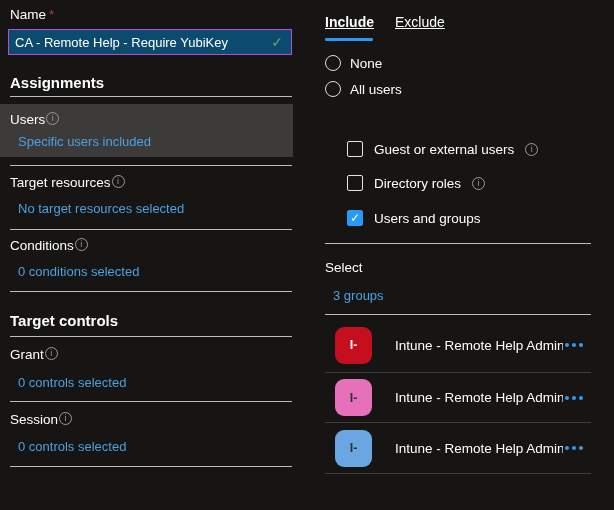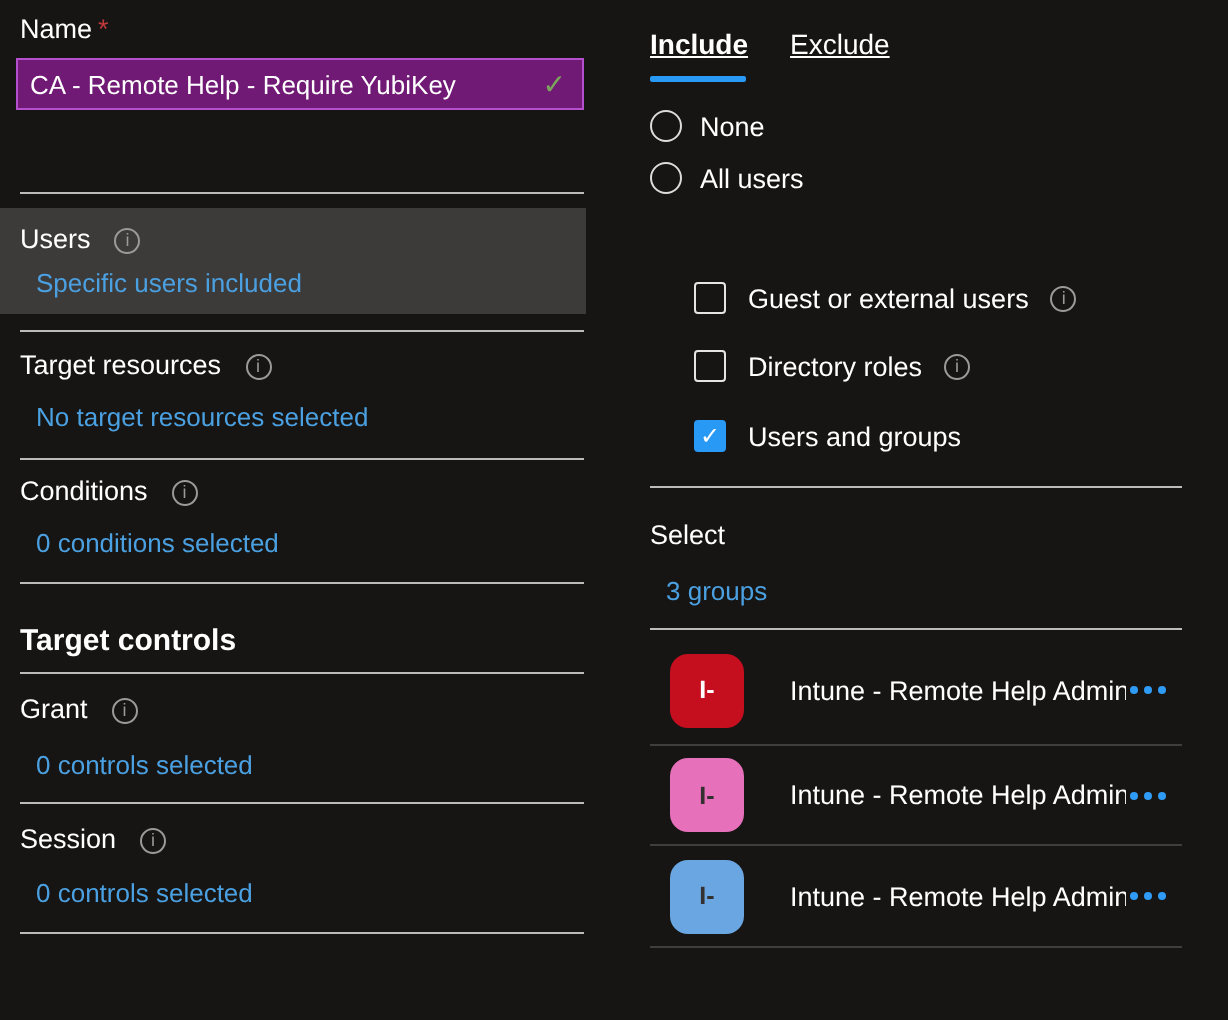--- a/index.html
+++ b/index.html
@@ -17,7 +17,7 @@
   .req { color:#c0393b; margin-left:3px; }
   .name-input-wrap {
     position:absolute; left:8px; top:29px; width:284px; height:26px;
-    border:1.5px solid #b44fd0; background:#701a75; display:flex; align-items:center;
+    border:1.5px solid #b44fd0; background:#0c4a6e; display:flex; align-items:center;
   }
   .name-input {
     flex:1; height:100%; background:transparent; border:none; outline:none;

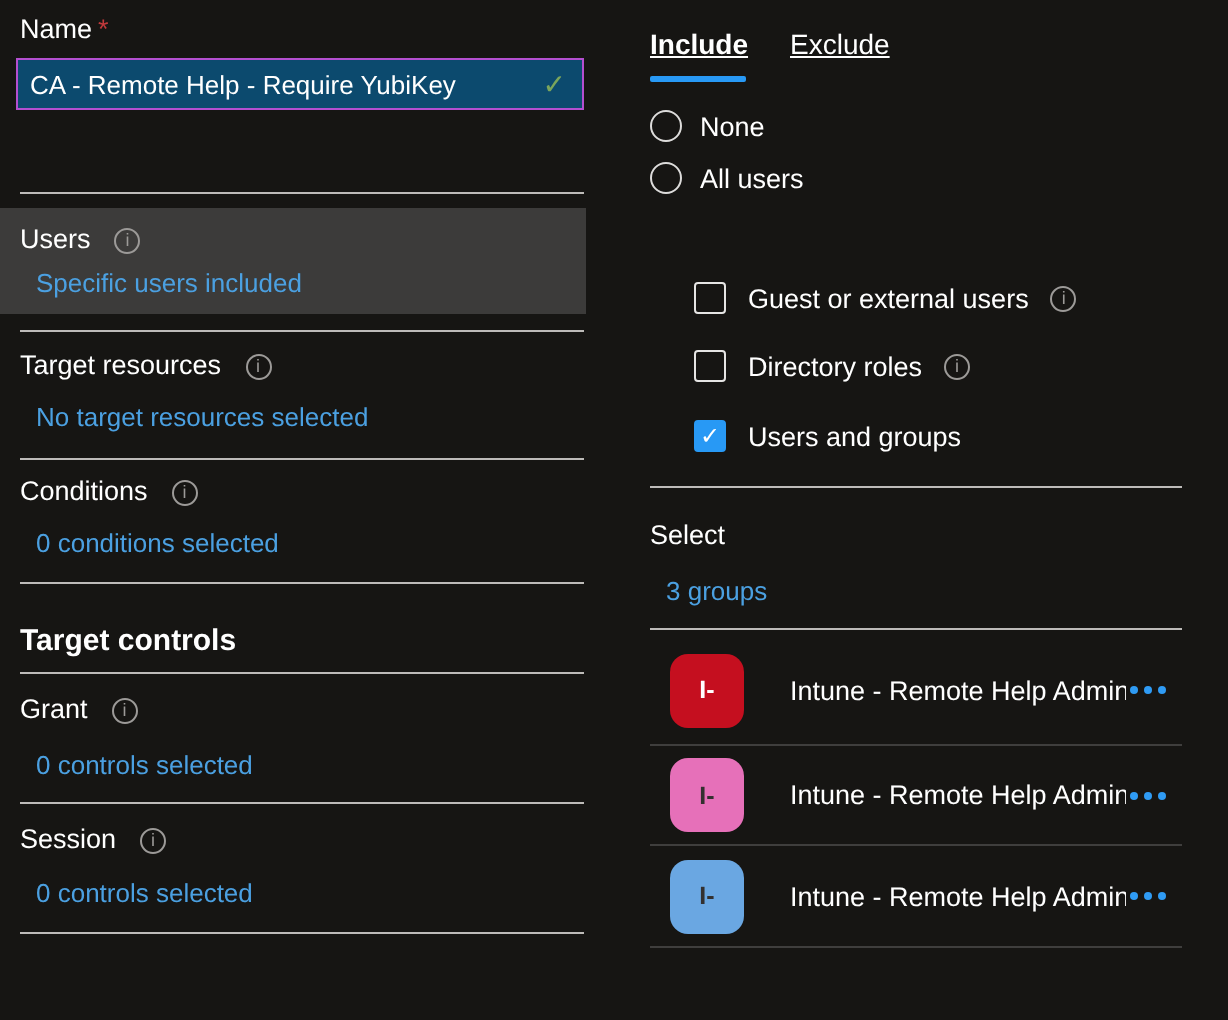--- a/index.html
+++ b/index.html
@@ -91,6 +91,7 @@
       <span class="valid-check">✓</span>
     </div>
 
+    <div class="sec-heading" style="top:74px">Assignments</div>
     <div class="divider" style="top:96px"></div>
 
     <div class="users-row">

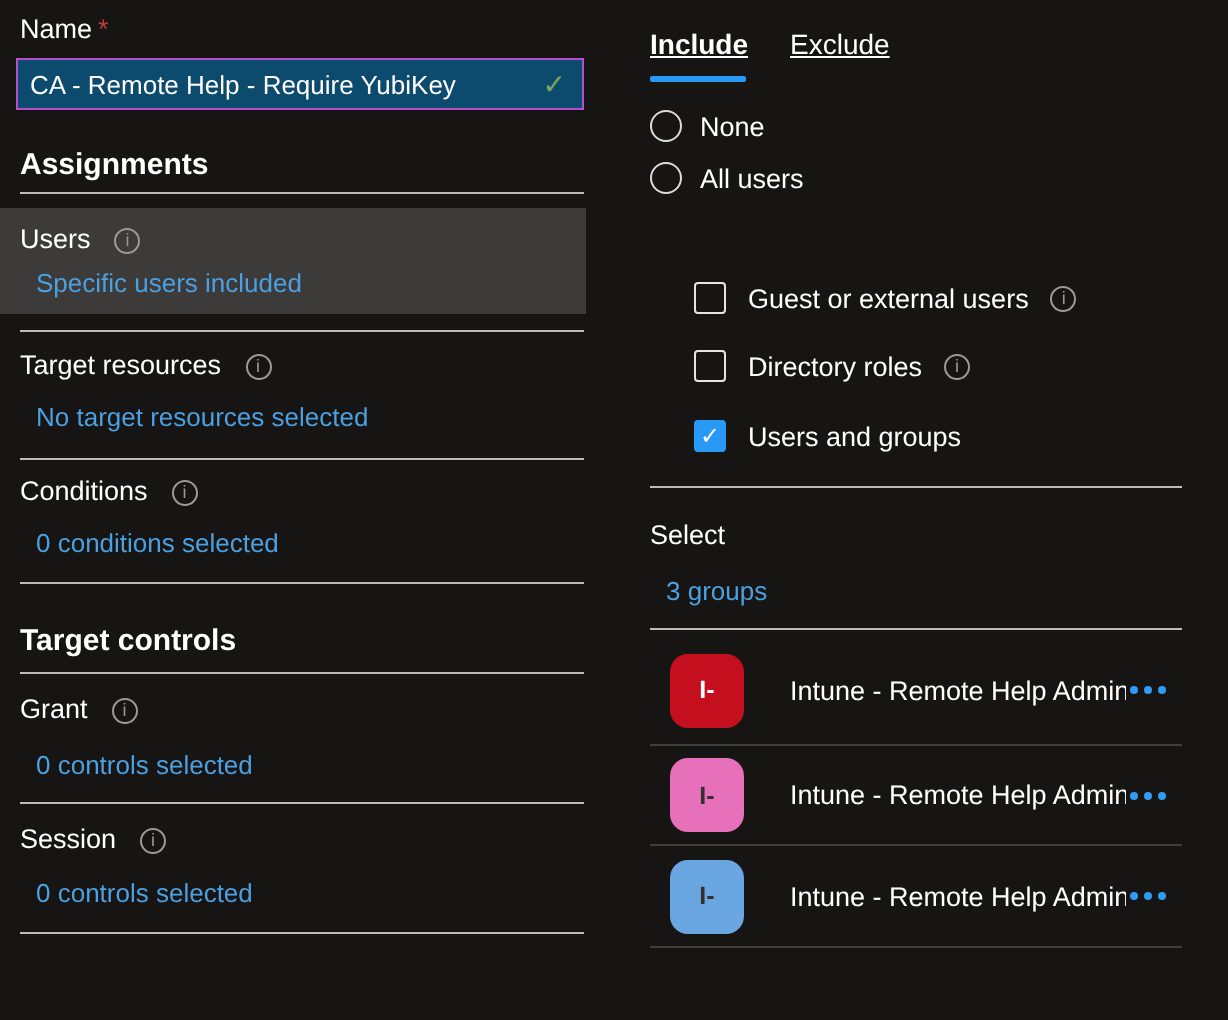--- a/index.html
+++ b/index.html
@@ -26,7 +26,7 @@
   .valid-check { color:#7ba55c; font-size:14px; padding-right:8px; }
   .sec-heading { position:absolute; left:10px; font-size:15px; font-weight:700; color:#ffffff; }
   .divider { position:absolute; left:10px; width:282px; height:1px; background:#bdbbb9; }
-  .lp-label-row { position:absolute; left:10px; display:flex; align-items:flex-end; gap:12px; }
+  .lp-label-row { position:absolute; left:10px; display:flex; align-items:flex-start; gap:1px; }
   .lp-label { font-size:13.5px; color:#ffffff; }
   .info-icon {
     width:13px; height:13px; border:1px solid #9c9a98; border-radius:50%;

